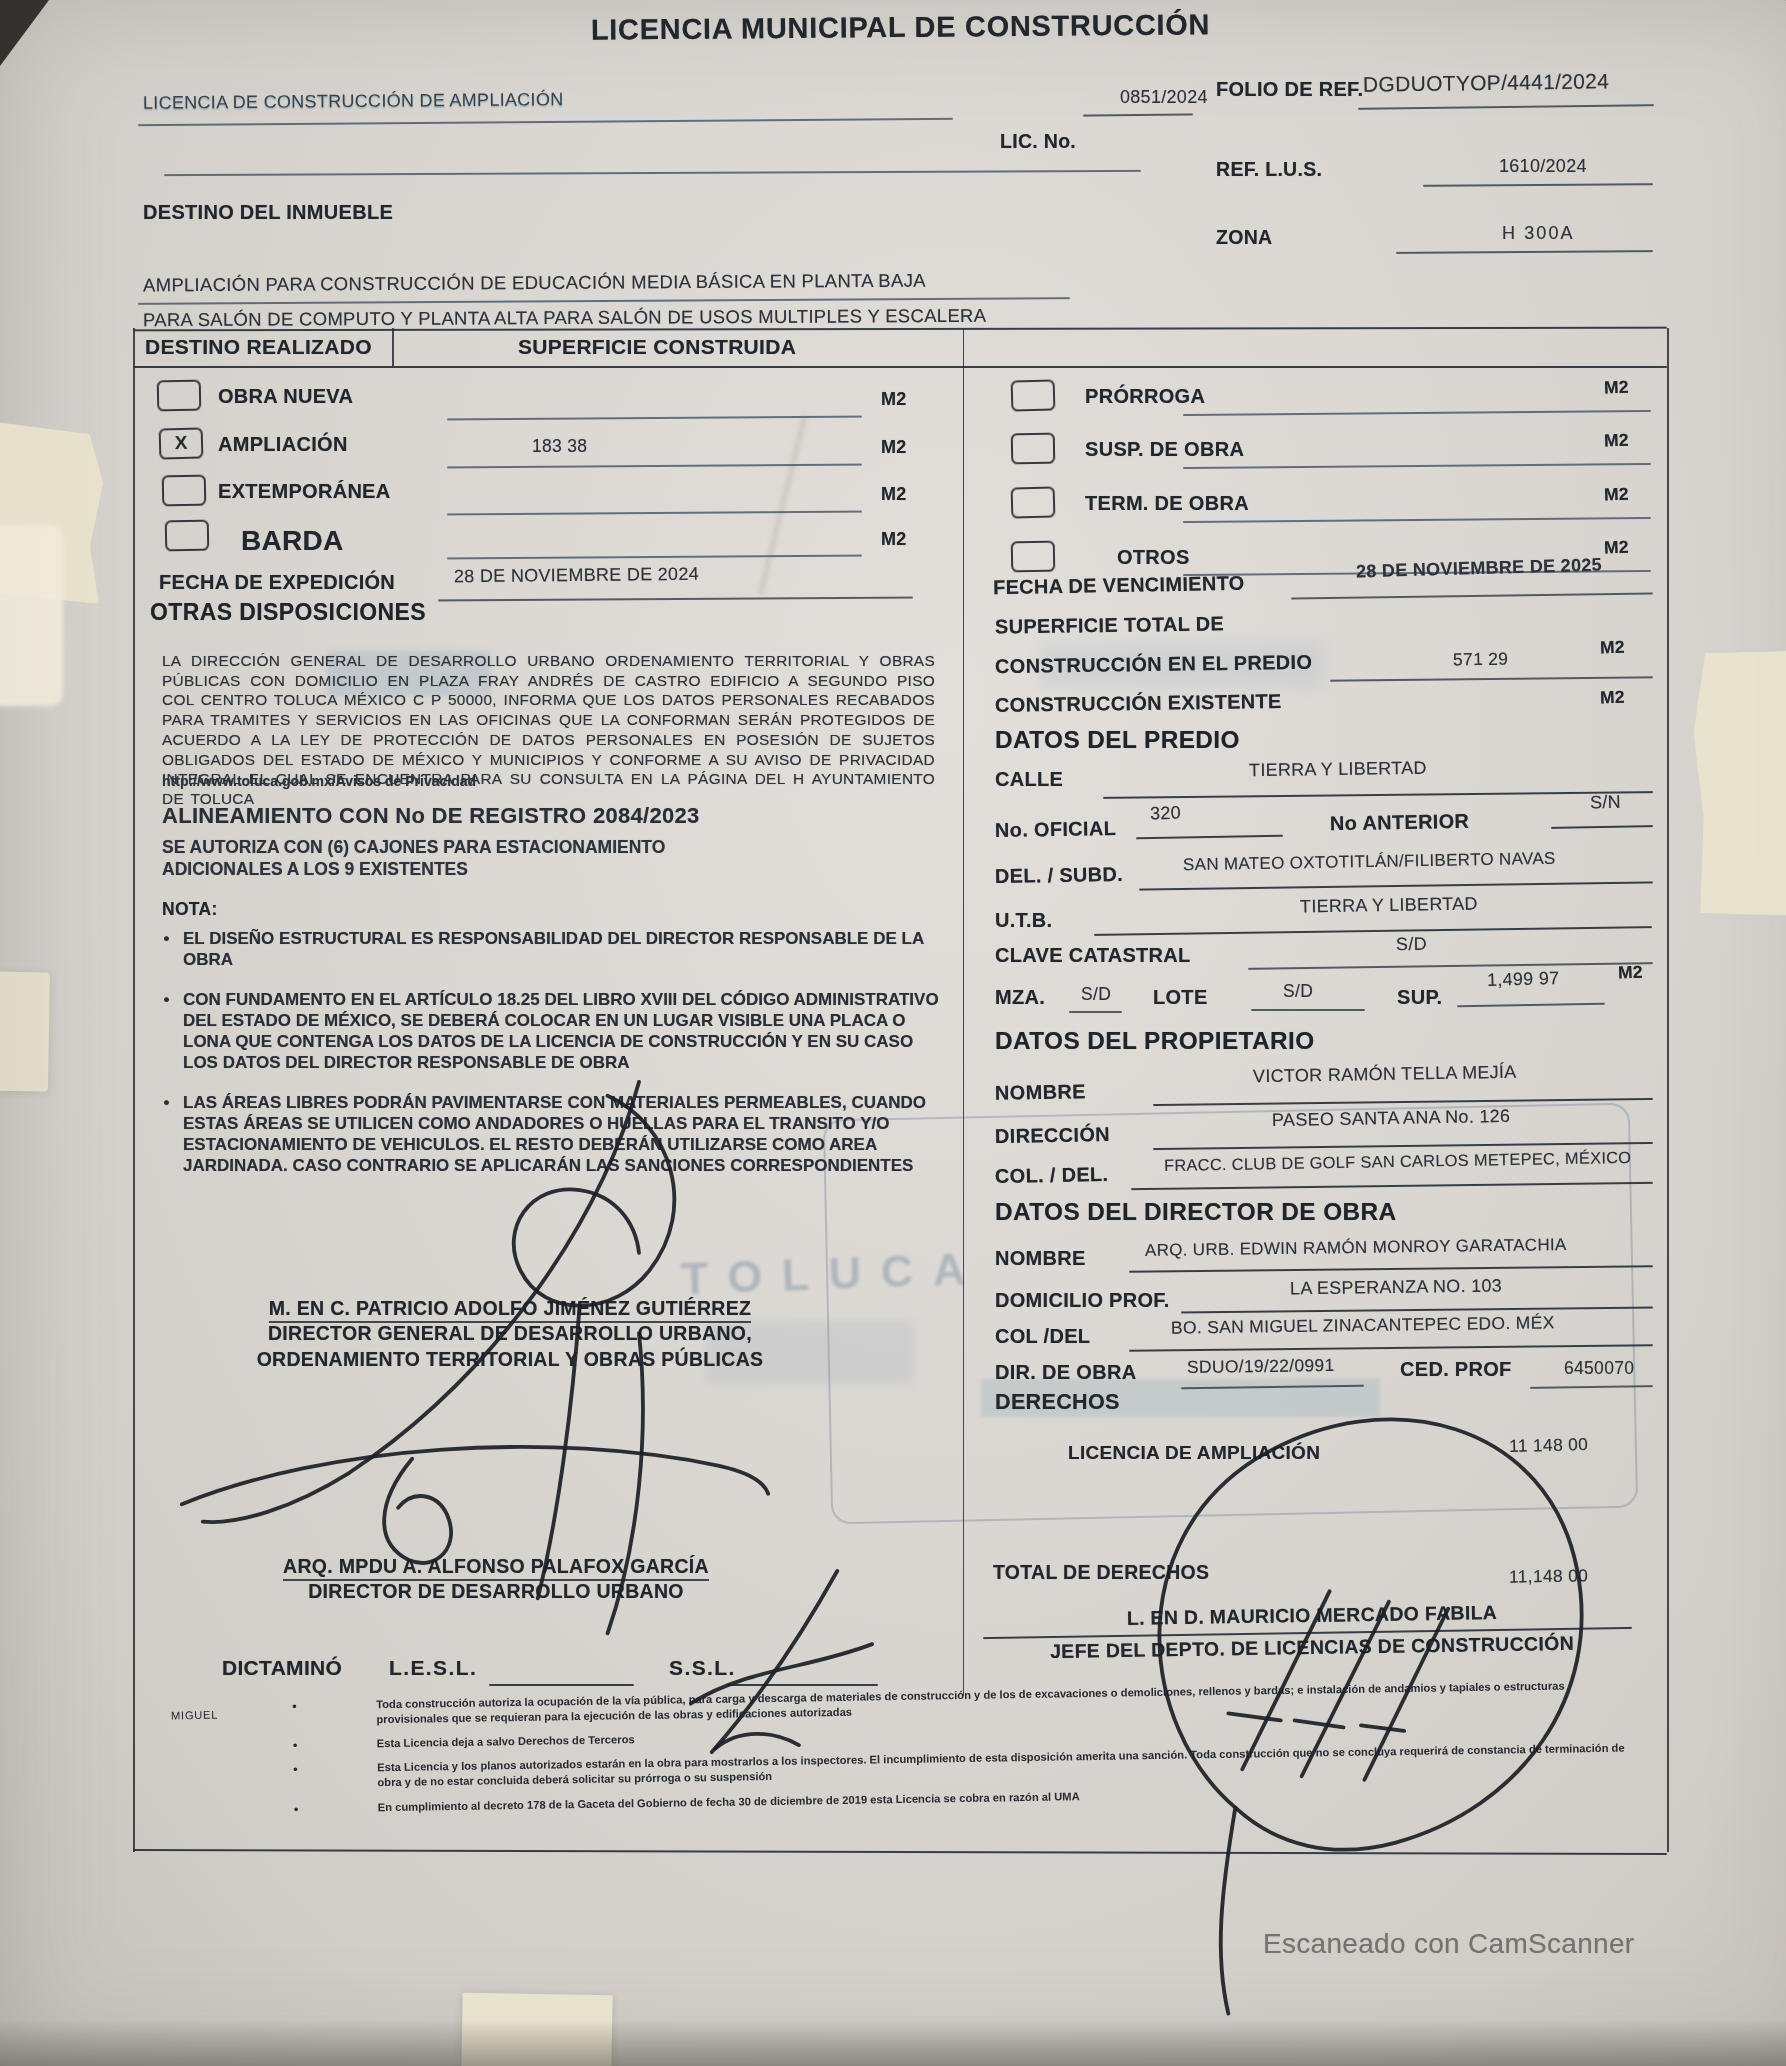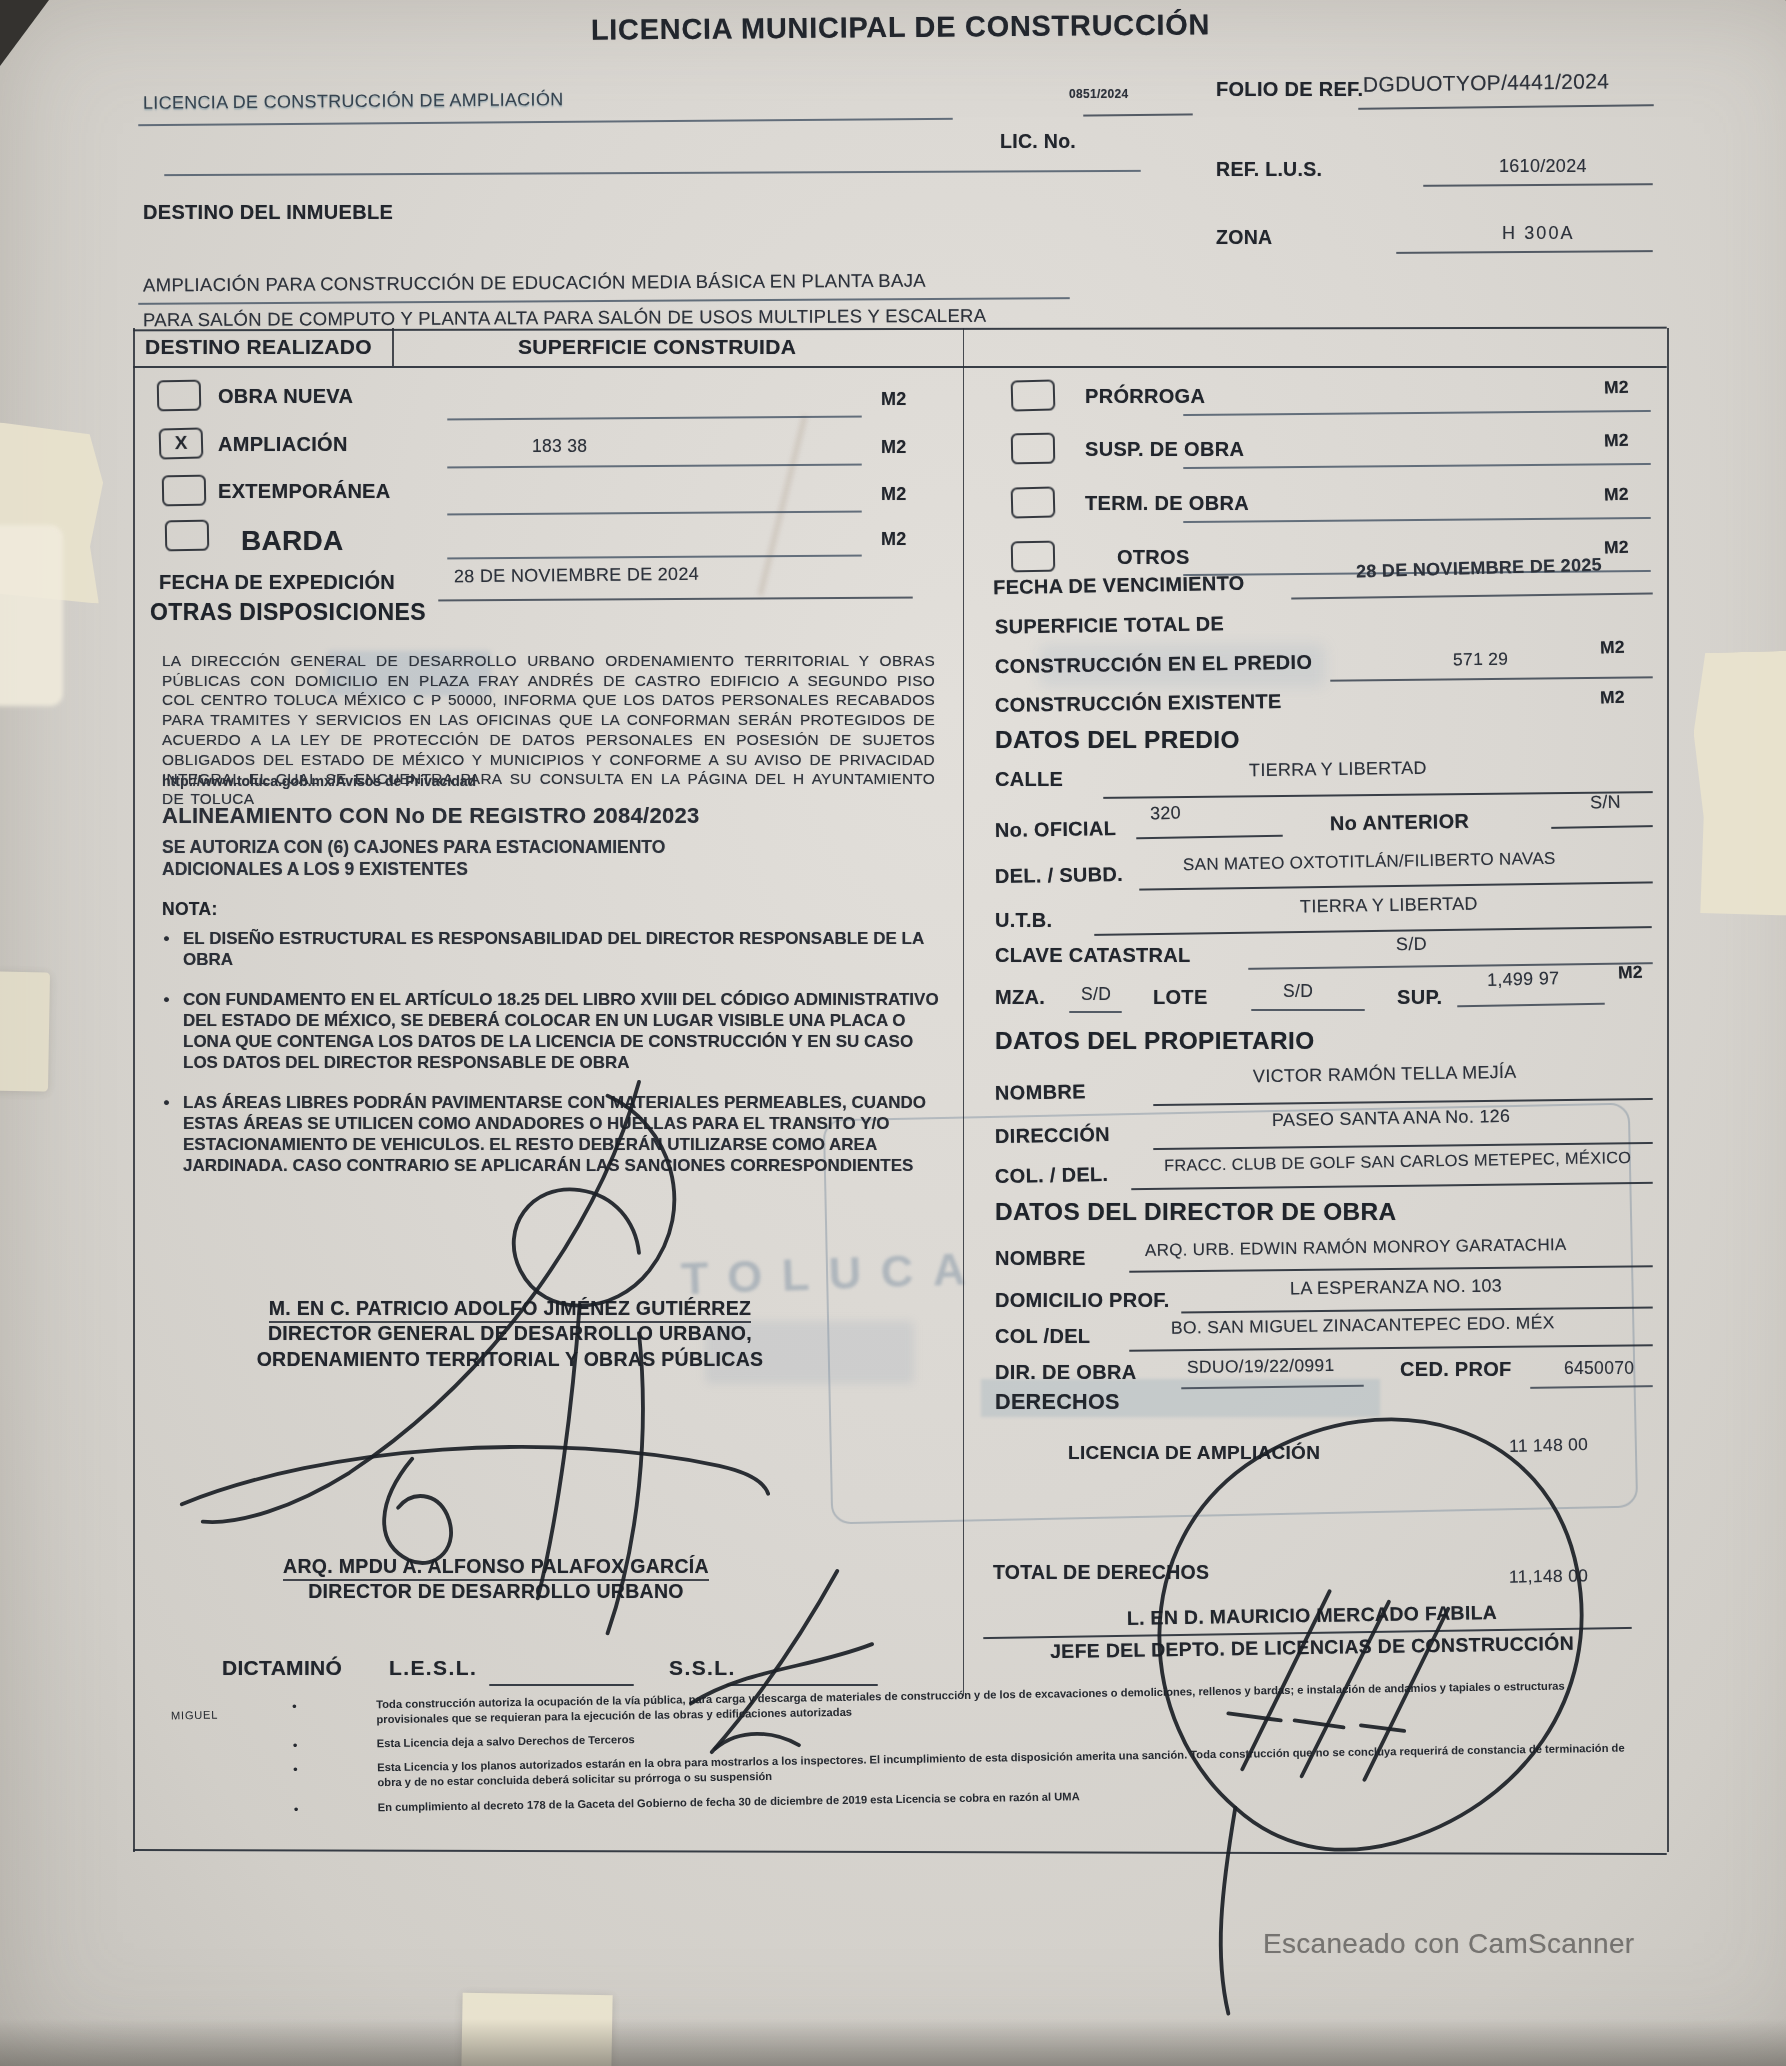--- a/index.html
+++ b/index.html
@@ -59,7 +59,7 @@
   <div class="abs hl blue" style="left:138px;top:121px;width:815px;transform:rotate(-.45deg);"></div>
 
   <div class="abs lbl" style="left:1000px;top:84px;font-size:19.5px;margin-top:46px;">LIC. No.</div>
-  <div class="abs val" style="left:1069px;top:87px;font-size:12px;font-weight:bold;">0851/2024</div>
+  <div class="abs val" style="left:1120px;top:87px;font-size:18px;">0851/2024</div>
   <div class="abs hl" style="left:1083px;top:114px;width:110px;transform:rotate(-.6deg);"></div>
 
   <div class="abs lbl" style="left:1216px;top:78px;font-size:20px;">FOLIO DE REF.</div>

